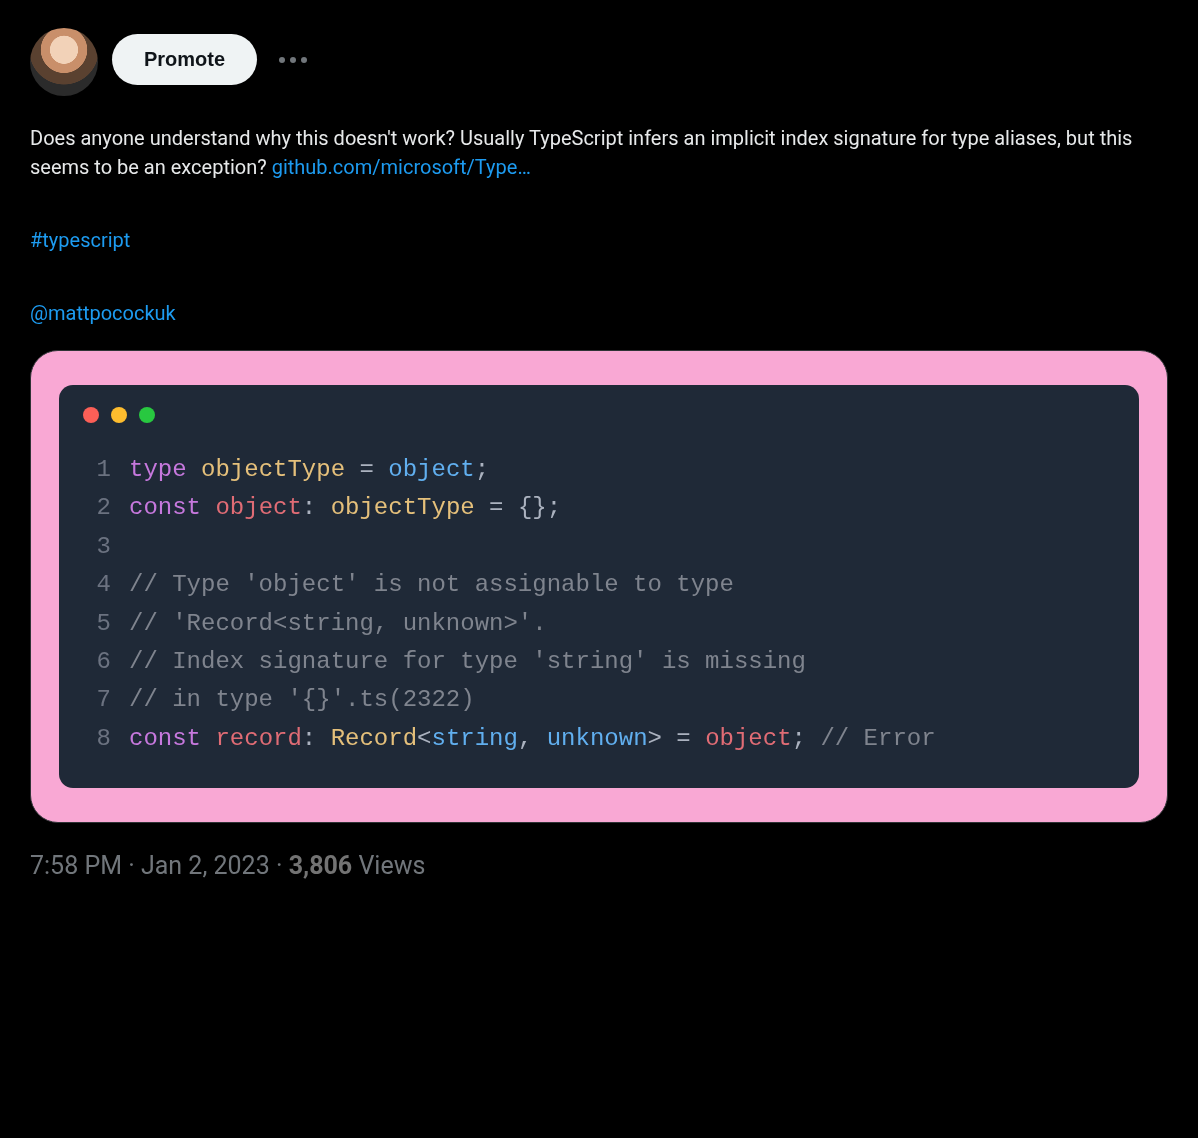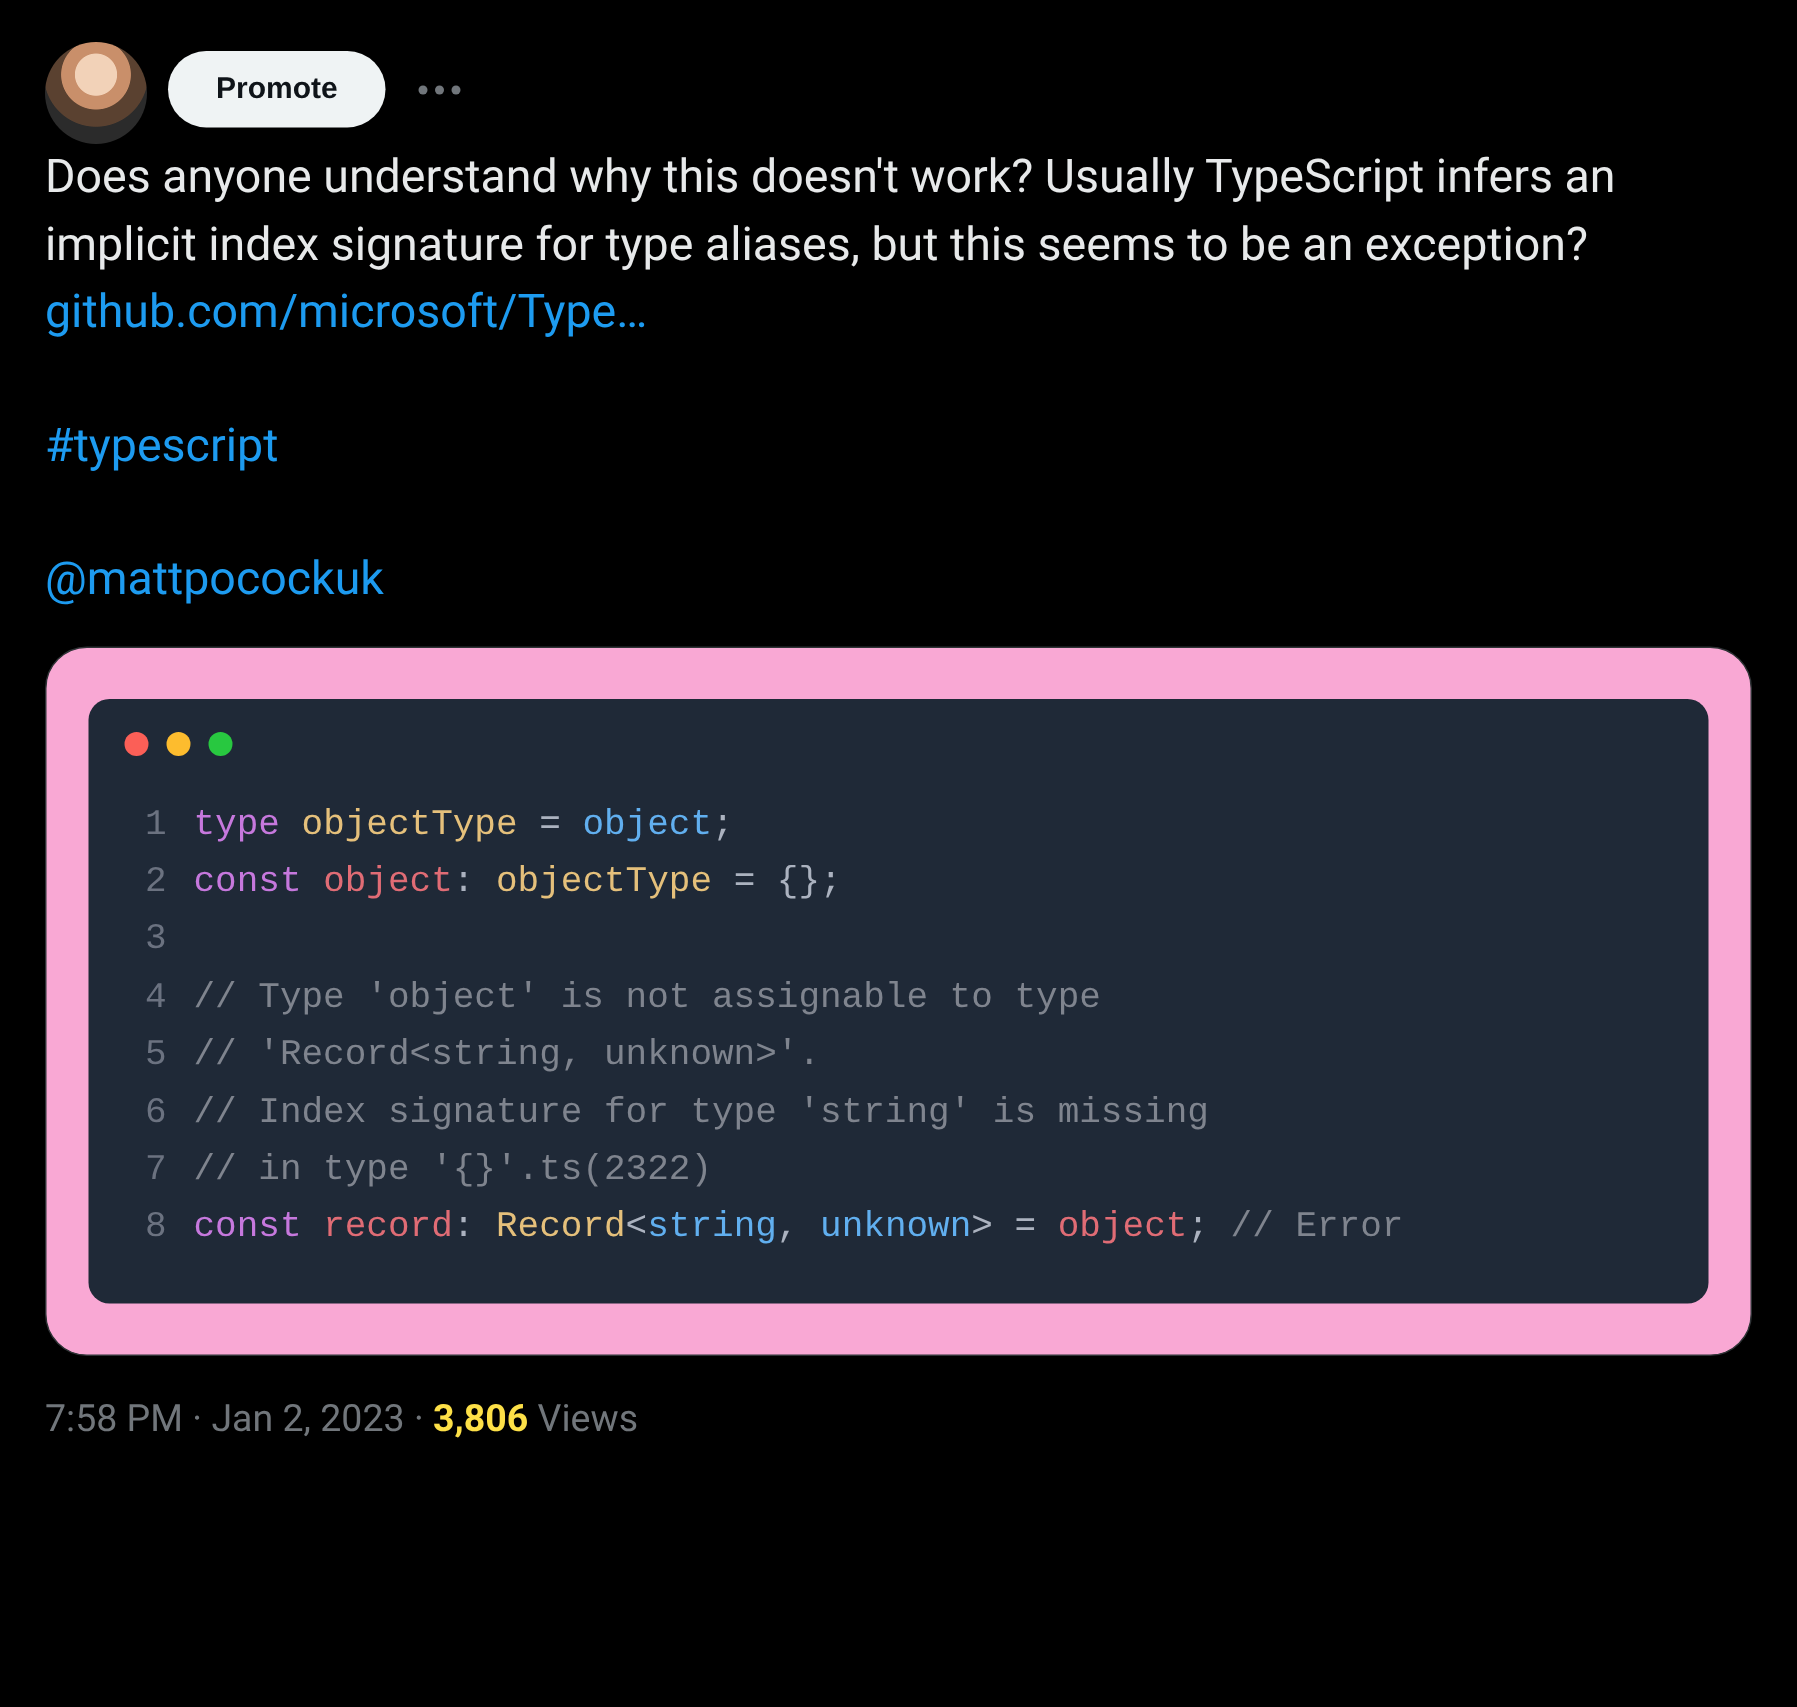--- a/index.html
+++ b/index.html
@@ -60,7 +60,8 @@
     width: 6px; height: 6px; border-radius: 50%; background: #71767b;
   }
   .body {
-    font-size: 31px;
+    margin-top: 28px;
+    font-size: 20px;
     line-height: 1.45;
     color: #e7e9ea;
     font-weight: 400;

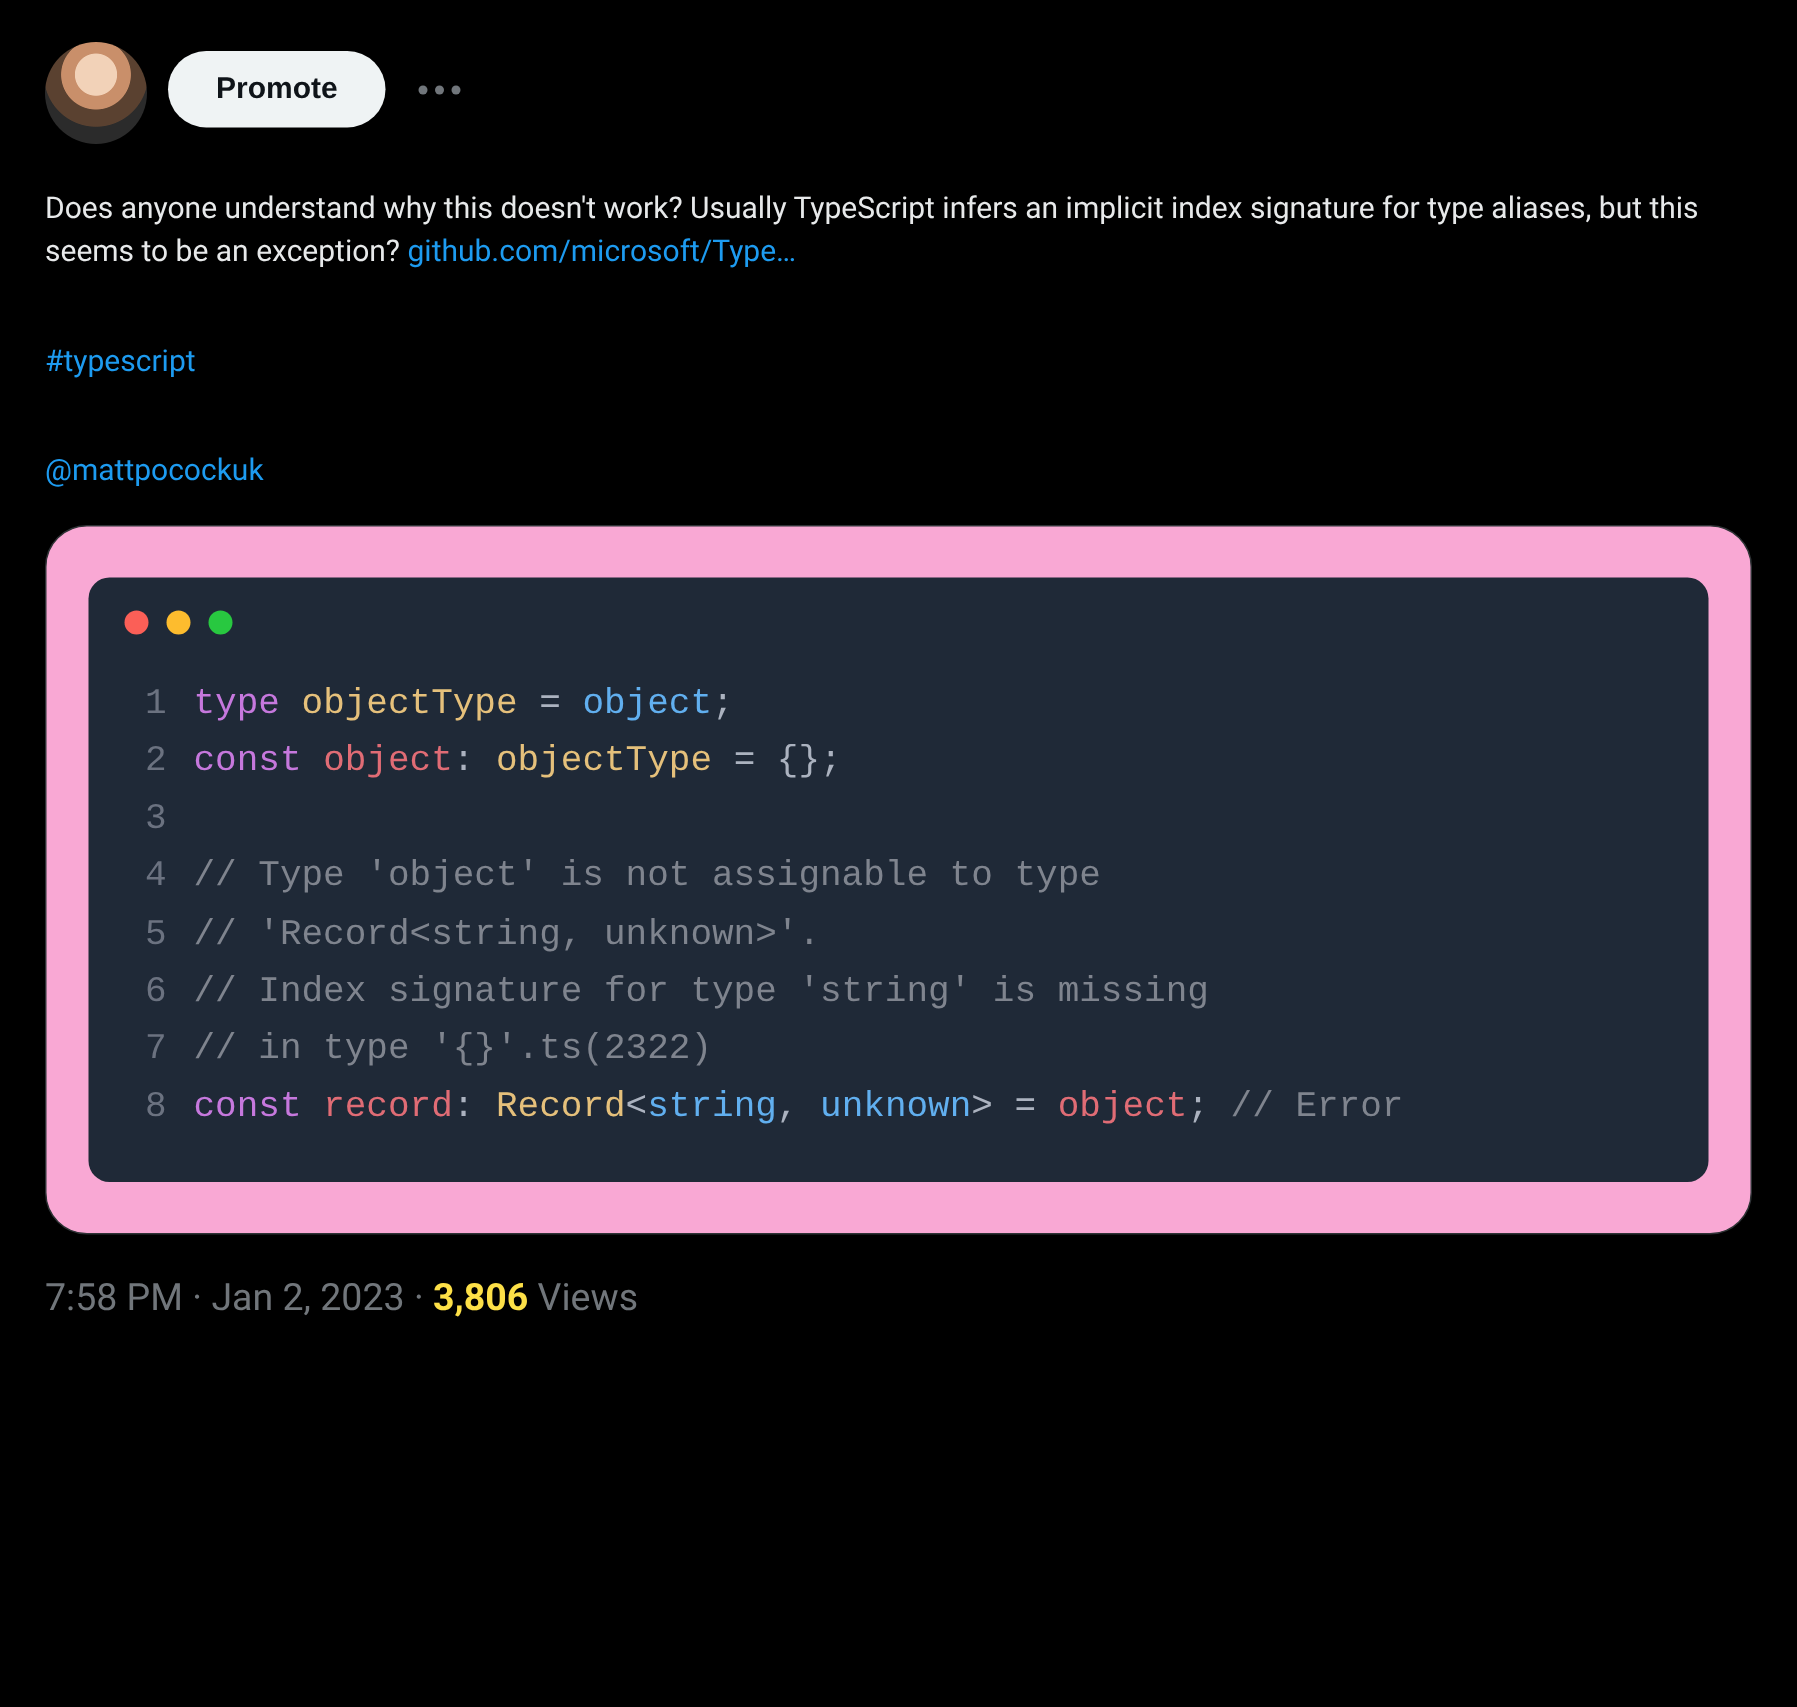--- a/index.html
+++ b/index.html
@@ -111,7 +111,7 @@
     color: #71767b;
   }
   .meta-row .views-count {
-    color: #fde047;
+    color: #737373;
     font-weight: 700;
     text-align: center;
   }

